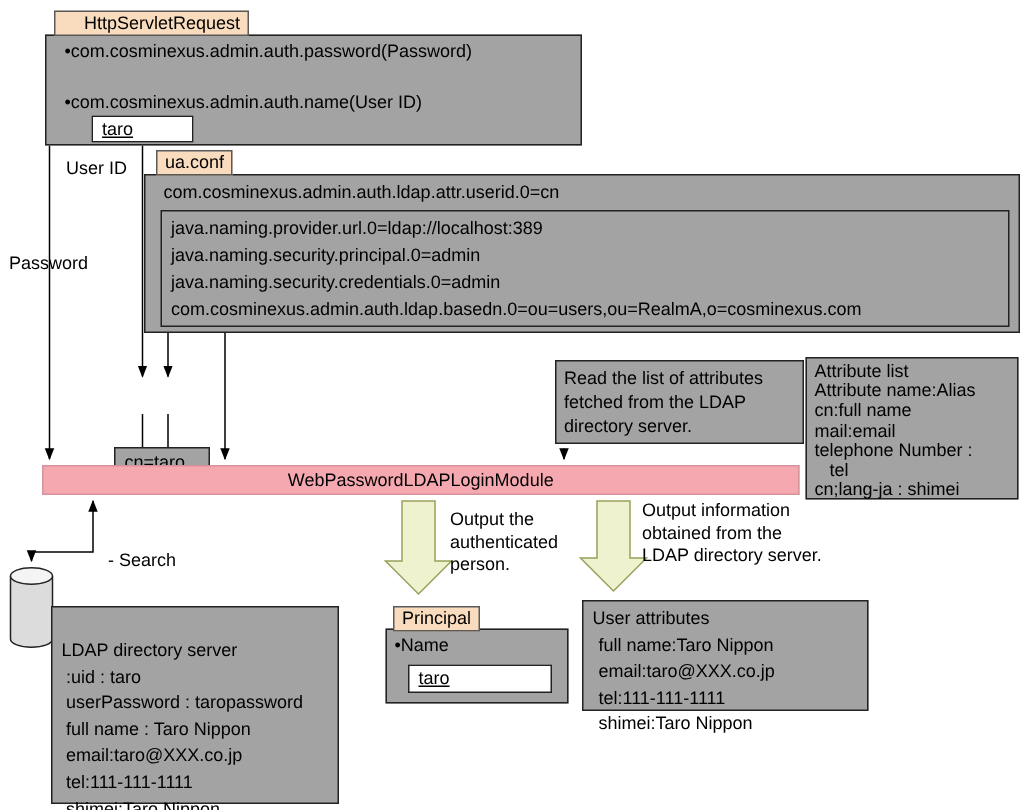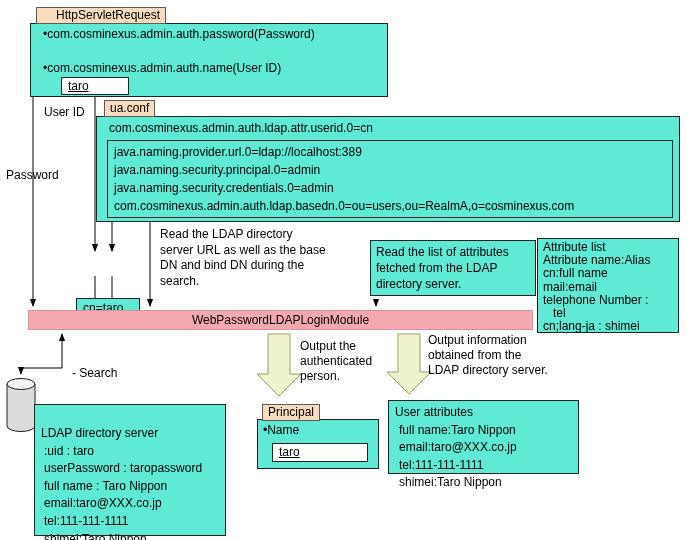--- a/index.html
+++ b/index.html
@@ -12,7 +12,7 @@
 
   #connector-layer { position:absolute; left:0; top:0; z-index:1; }
 
-  .box { position:absolute; border:1px solid #222; background:#5eead4; z-index:2; }
+  .box { position:absolute; border:1px solid #222; background:#a3a3a3; z-index:2; }
   .tab { position:absolute; background:#f9dcbd; border:1px solid #5a5a5a; padding:0 5px;
          height:17px; line-height:15px; z-index:3; white-space:nowrap; }
   .txt { position:absolute; z-index:2; line-height:15px; white-space:pre-wrap; }

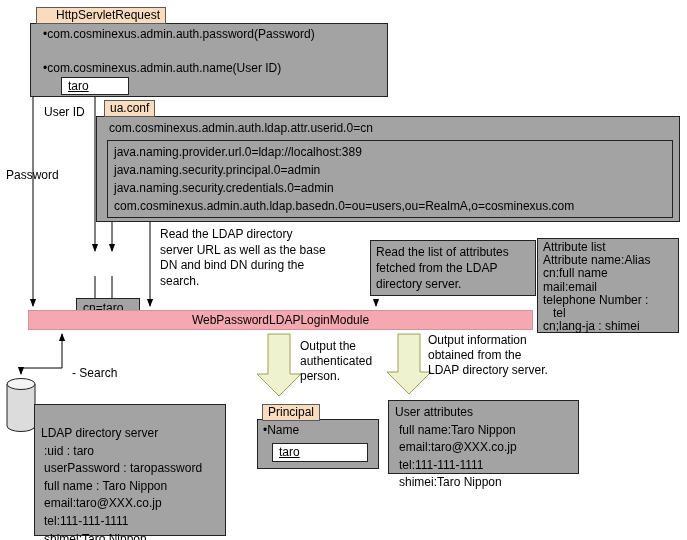--- a/index.html
+++ b/index.html
@@ -140,7 +140,6 @@
 
   <div class="box" id="cn-box"><span style="padding-left:6px">cn=</span><span class="u">taro</span></div>
 
-  <div class="txt" id="note-read-ldap">Read the LDAP directory server URL as well as the base DN and bind DN during the search.</div>
   <div class="box txt" id="note-read-attr">Read the list of attributes fetched from the LDAP directory server.</div>
 
   <div class="box" id="attr-box">

